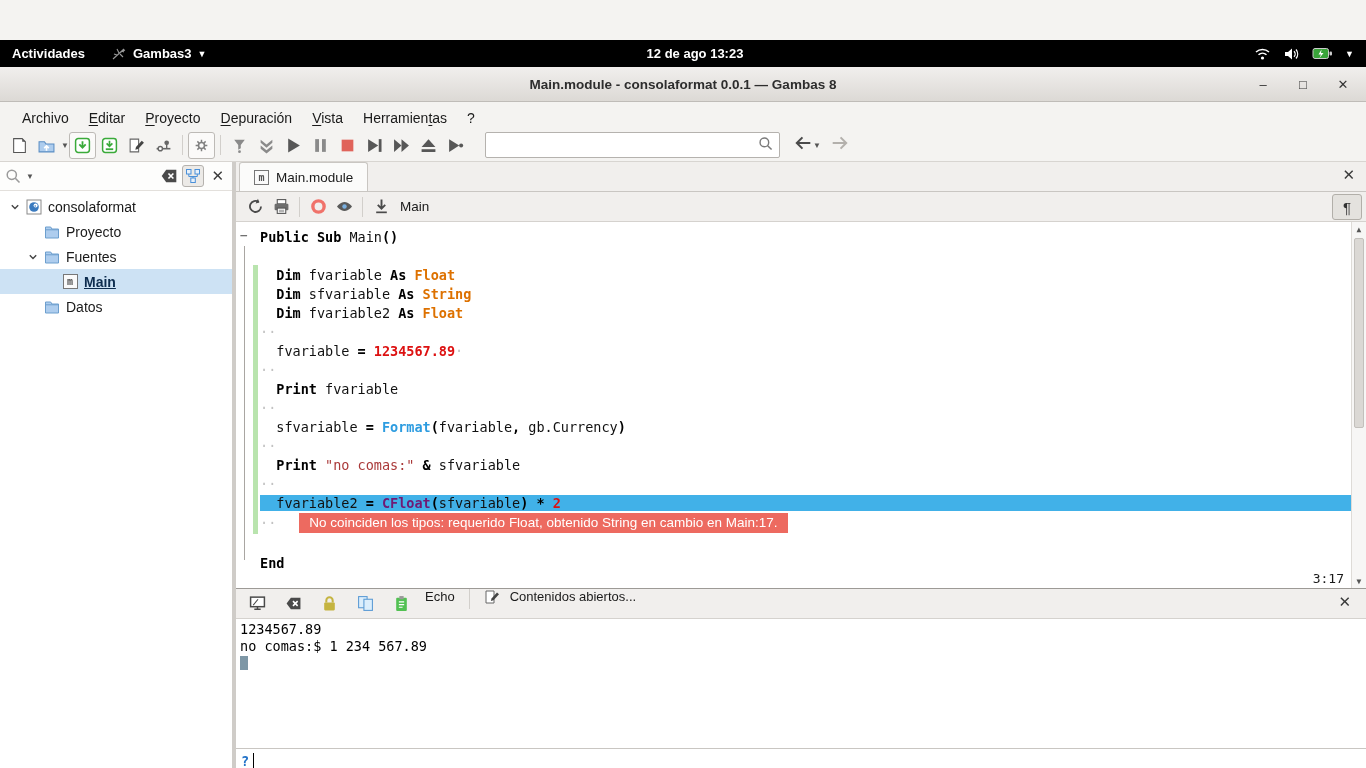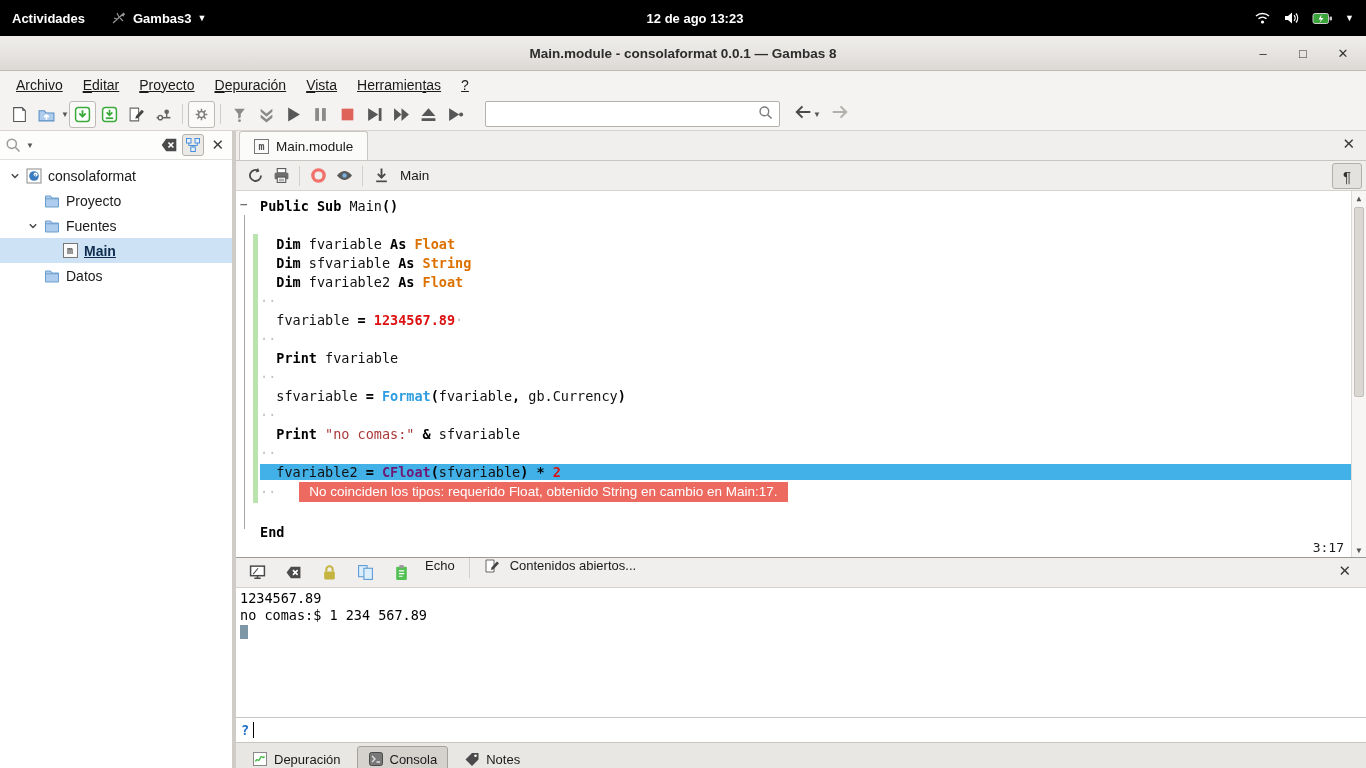--- a/index.html
+++ b/index.html
@@ -8,8 +8,8 @@
             font-family:"Liberation Sans", sans-serif; overflow:hidden; }
 
   
-  .gnome-bar { height:36px; background:#000; color:#fff; display:flex; align-items:center;
-               font-size:13px; font-weight:600; position:relative; }
+  .gnome-bar { height:27px; background:#000; color:#fff; display:flex; align-items:center;
+               font-size:13px; font-weight:600; position:relative;margin-top:40px; }
   .gnome-left { display:flex; align-items:center; gap:8px; margin-left:12px; }
   .gnome-app { display:flex; align-items:center; gap:6px; margin-left:26px; }
   .gnome-clock { position:absolute; left:0; right:0; text-align:center; pointer-events:none;padding-left:24px; }

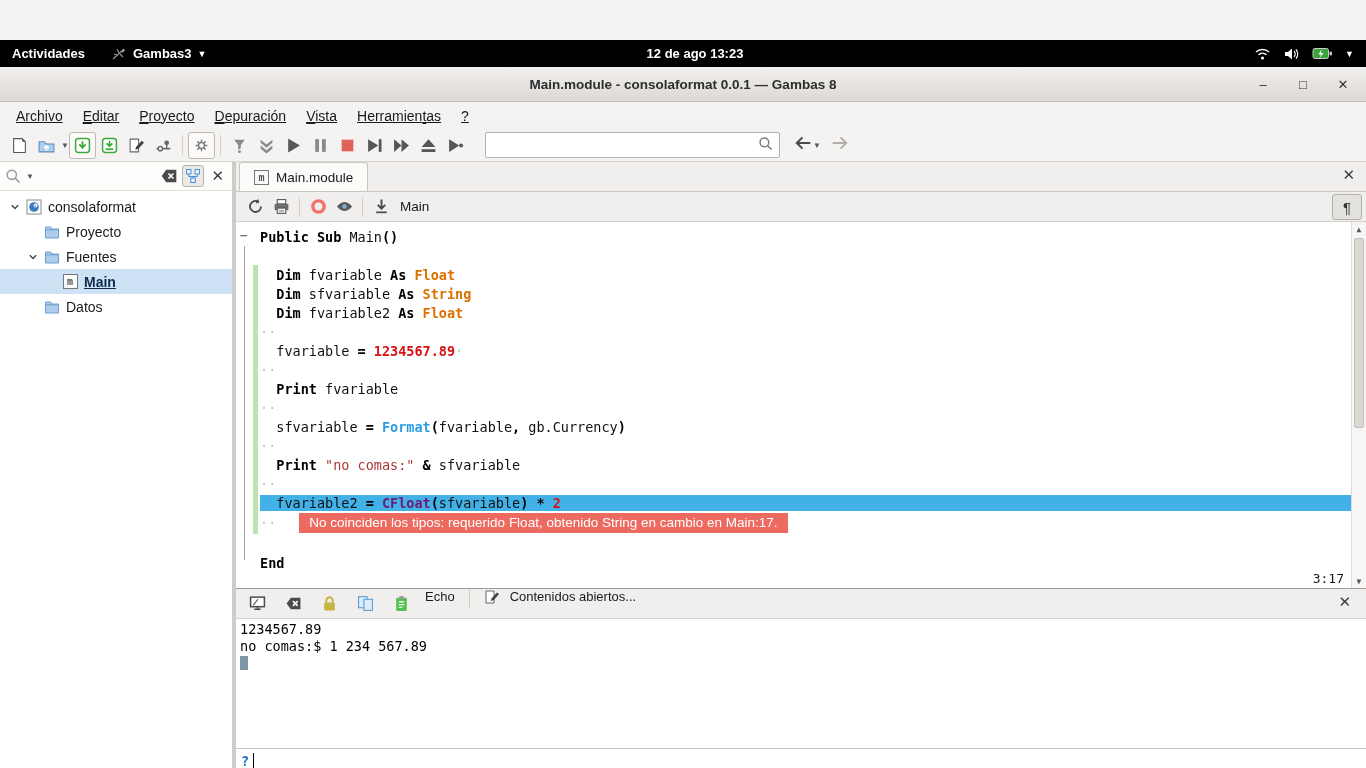--- a/index.html
+++ b/index.html
@@ -25,7 +25,7 @@
   .win-btn { width:26px; text-align:center; color:#333; font-size:13px; cursor:default; }
 
   
-  .menubar { height:27px; background:#f4f3f1; display:flex; align-items:center; padding-left:6px; font-size:14px; color:#1a1a1a;text-decoration:underline; }
+  .menubar { height:27px; background:#f4f3f1; display:flex; align-items:flex-end; padding-left:12px; font-size:14px; color:#1a1a1a; }
   .menu-item { padding:3px 10px; }
   .menu-item u { text-underline-offset:2px; }
 

